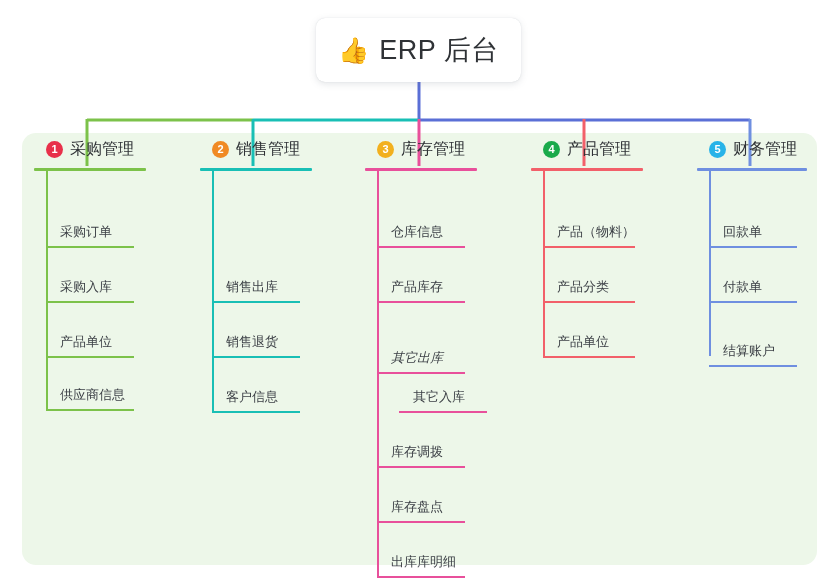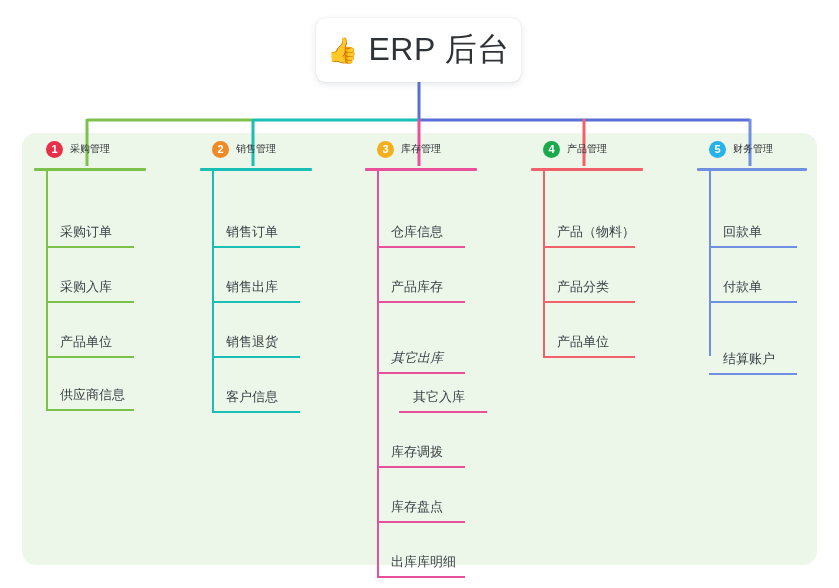--- a/index.html
+++ b/index.html
@@ -41,7 +41,7 @@
     display: inline-block;
   }
   #root-title {
-    font-size: 32px;
+    font-size: 27px;
     color: #2f3236;
     letter-spacing: 0.5px;
     white-space: nowrap;

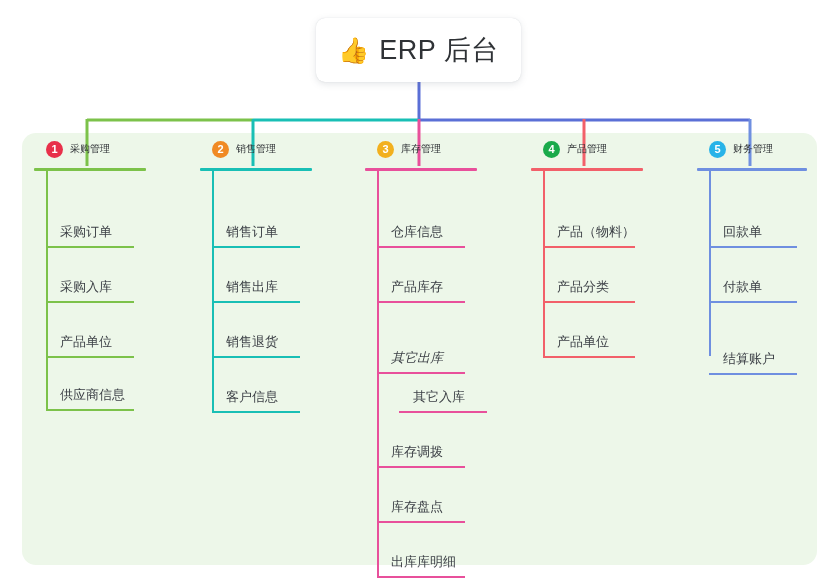--- a/index.html
+++ b/index.html
@@ -102,7 +102,7 @@
     flex: 0 0 auto;
   }
   .col-title {
-    font-size: 10px;
+    font-size: 16px;
     color: #2f3236;
     white-space: nowrap;
   }

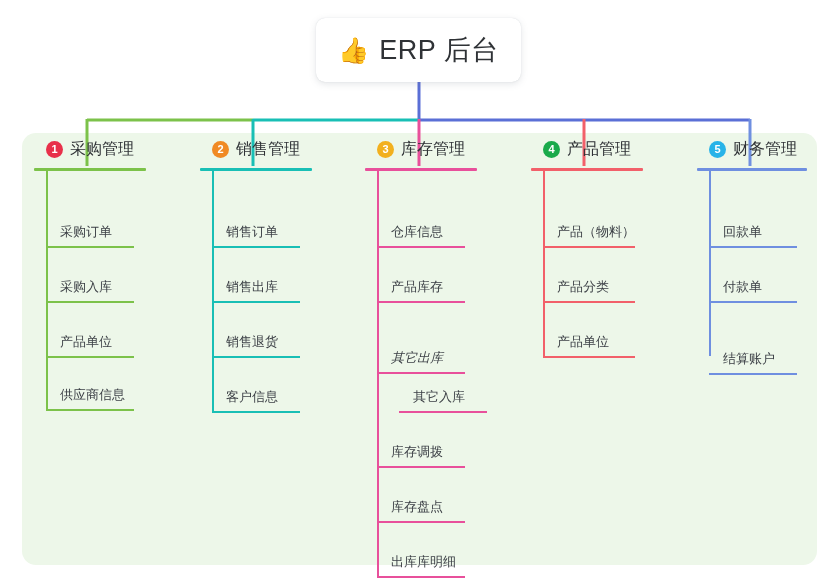--- a/index.html
+++ b/index.html
@@ -200,10 +200,6 @@
         <div class="col-rule" style="width: 112px; background: rgb(25, 191, 181); margin-left: 0px;"></div>
         <div class="leaves" style="height: 242px;">
           <div class="spine" style="background: rgb(25, 191, 181); height: 240px;"></div>
-          <div class="leaf" style="top: 22px; width: 88px;">
-            <span class="leaf-label">销售订单</span>
-            <div class="leaf-rule" style="width: 88px; background: rgb(25, 191, 181);"></div>
-          </div>
           <div class="leaf" style="top: 77px; width: 88px;">
             <span class="leaf-label">销售出库</span>
             <div class="leaf-rule" style="width: 88px; background: rgb(25, 191, 181);"></div>

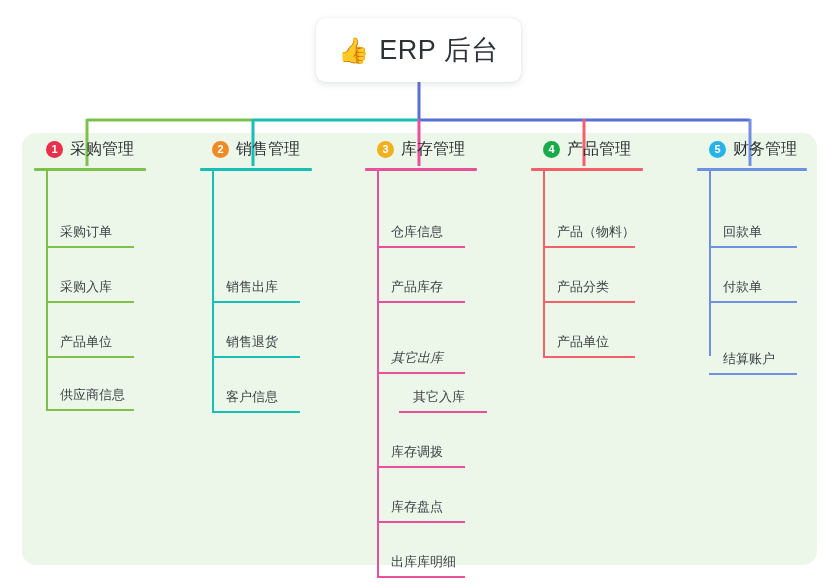--- a/index.html
+++ b/index.html
@@ -290,7 +290,7 @@
             <span class="leaf-label">付款单</span>
             <div class="leaf-rule" style="width: 88px; background: rgb(111, 143, 224);"></div>
           </div>
-          <div class="leaf" style="top: 149px; width: 88px;">
+          <div class="leaf" style="top: 141px; width: 88px;">
             <span class="leaf-label">结算账户</span>
             <div class="leaf-rule" style="width: 88px; background: rgb(111, 143, 224);"></div>
           </div>

